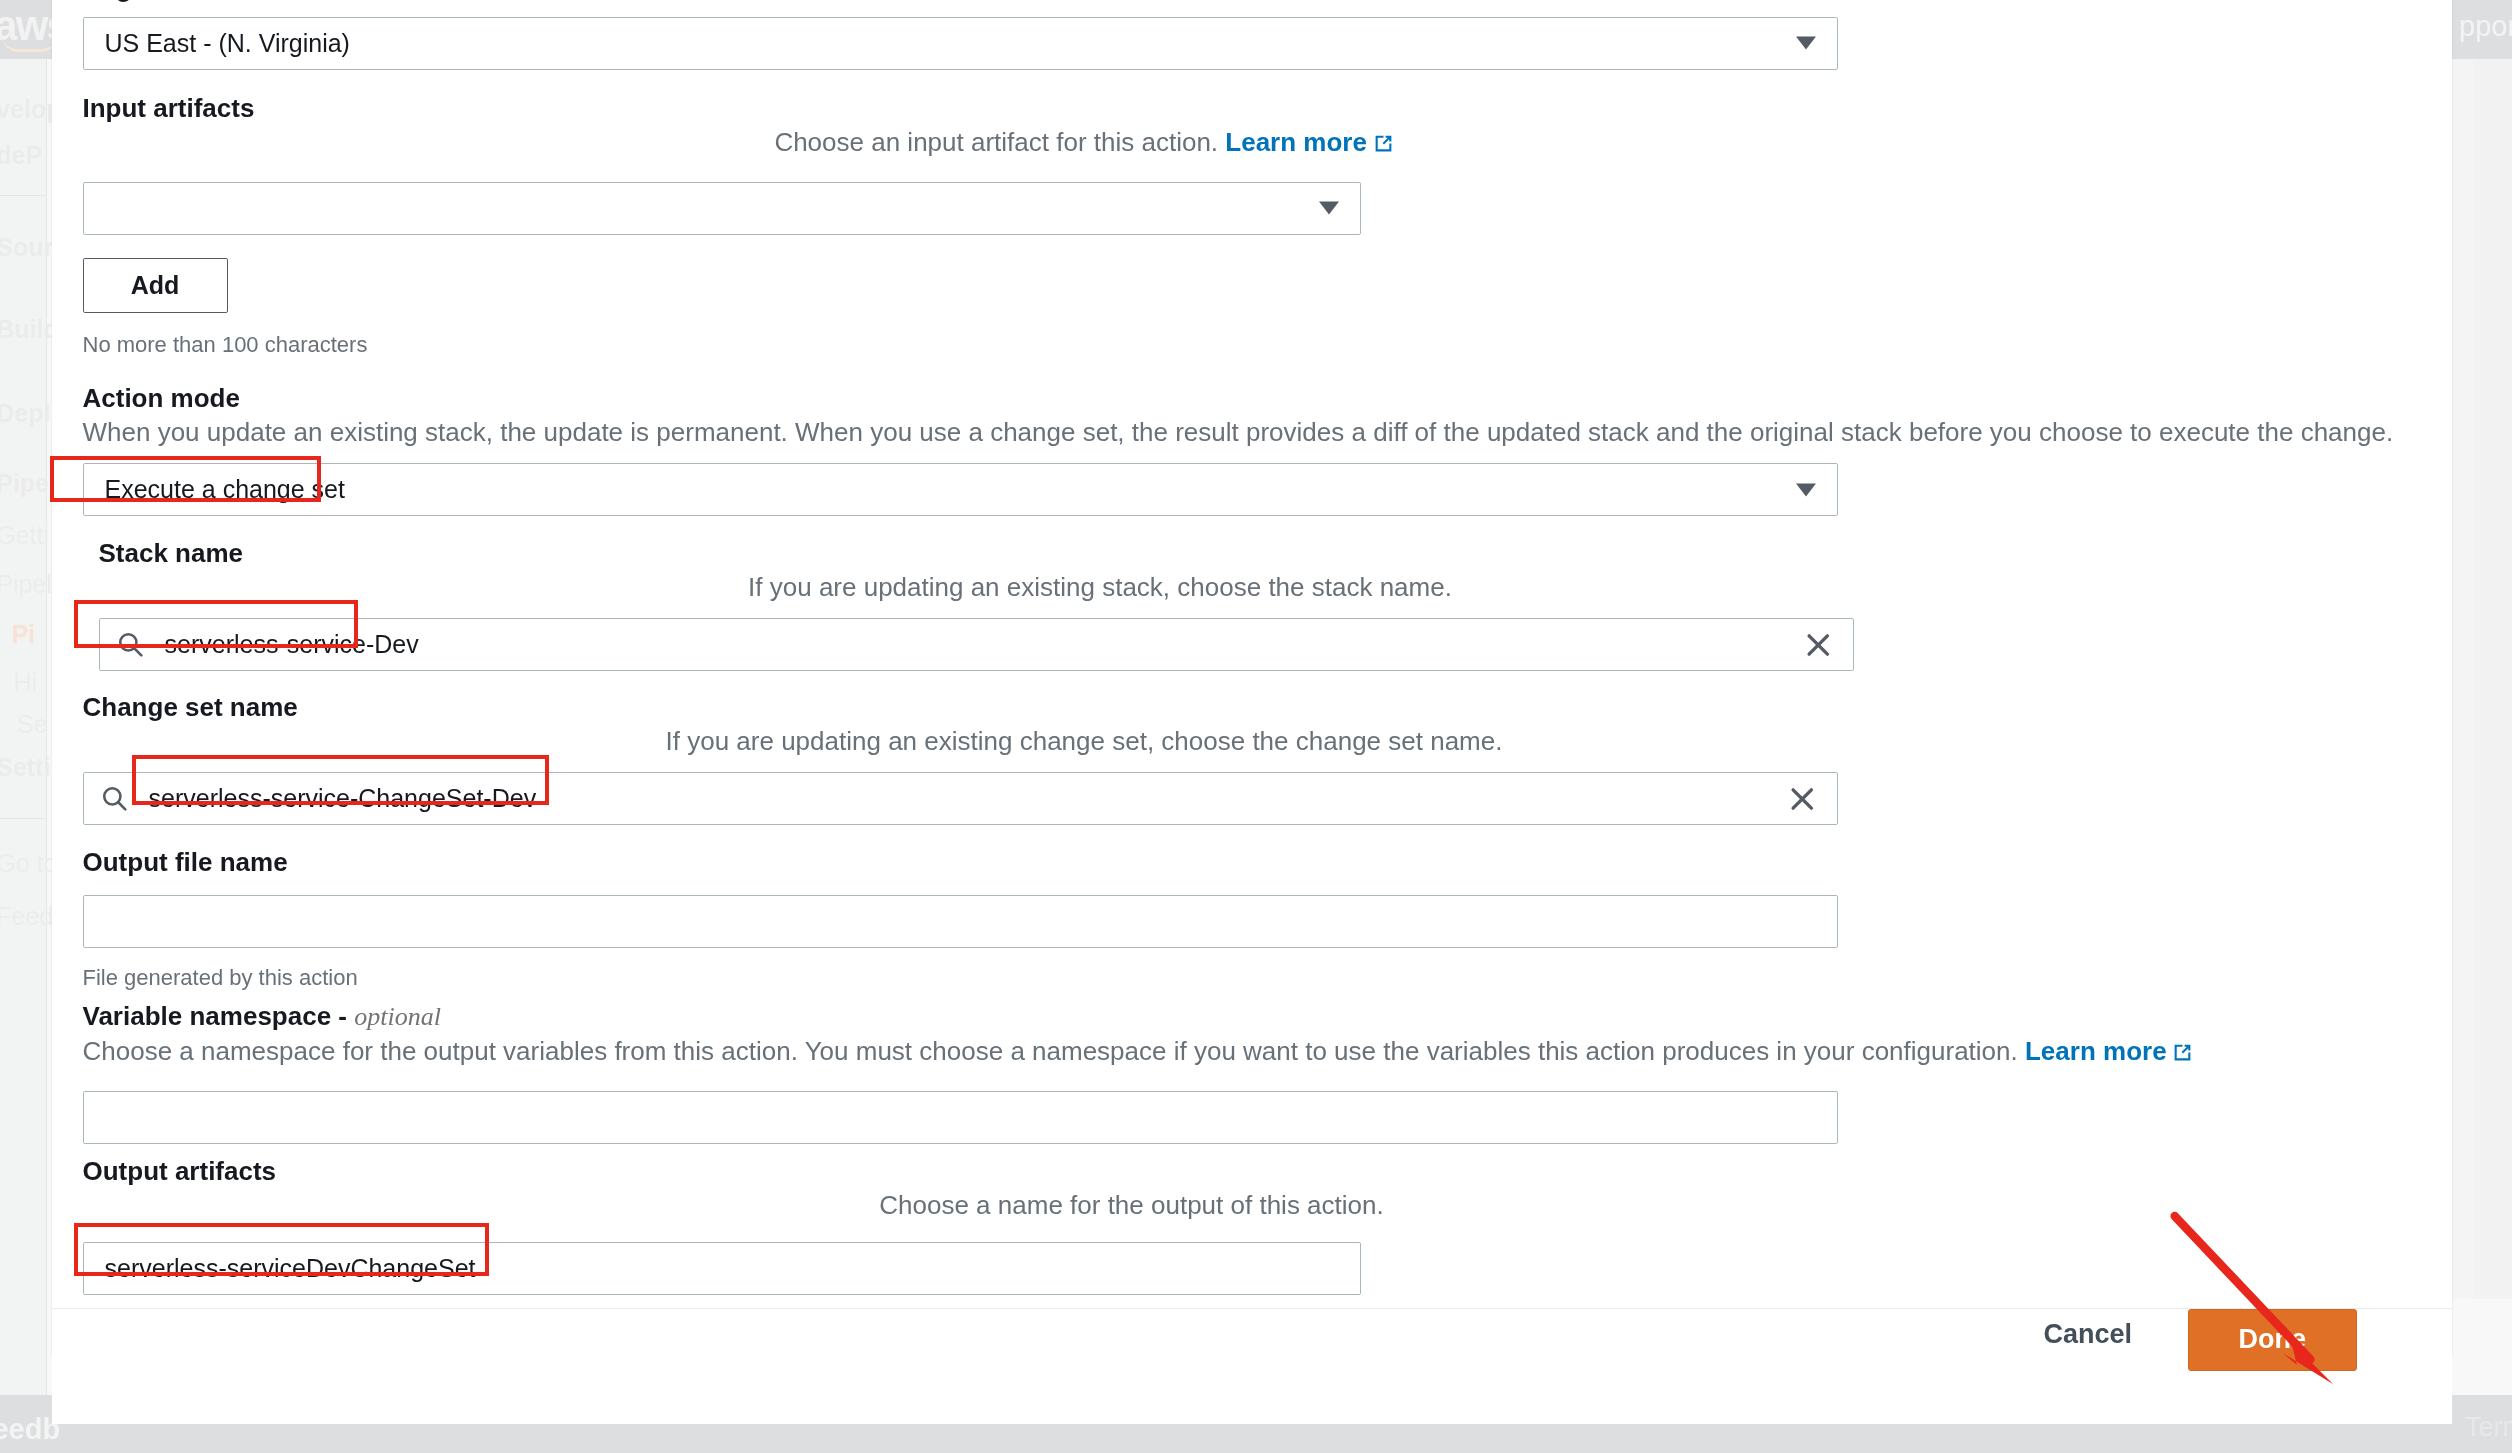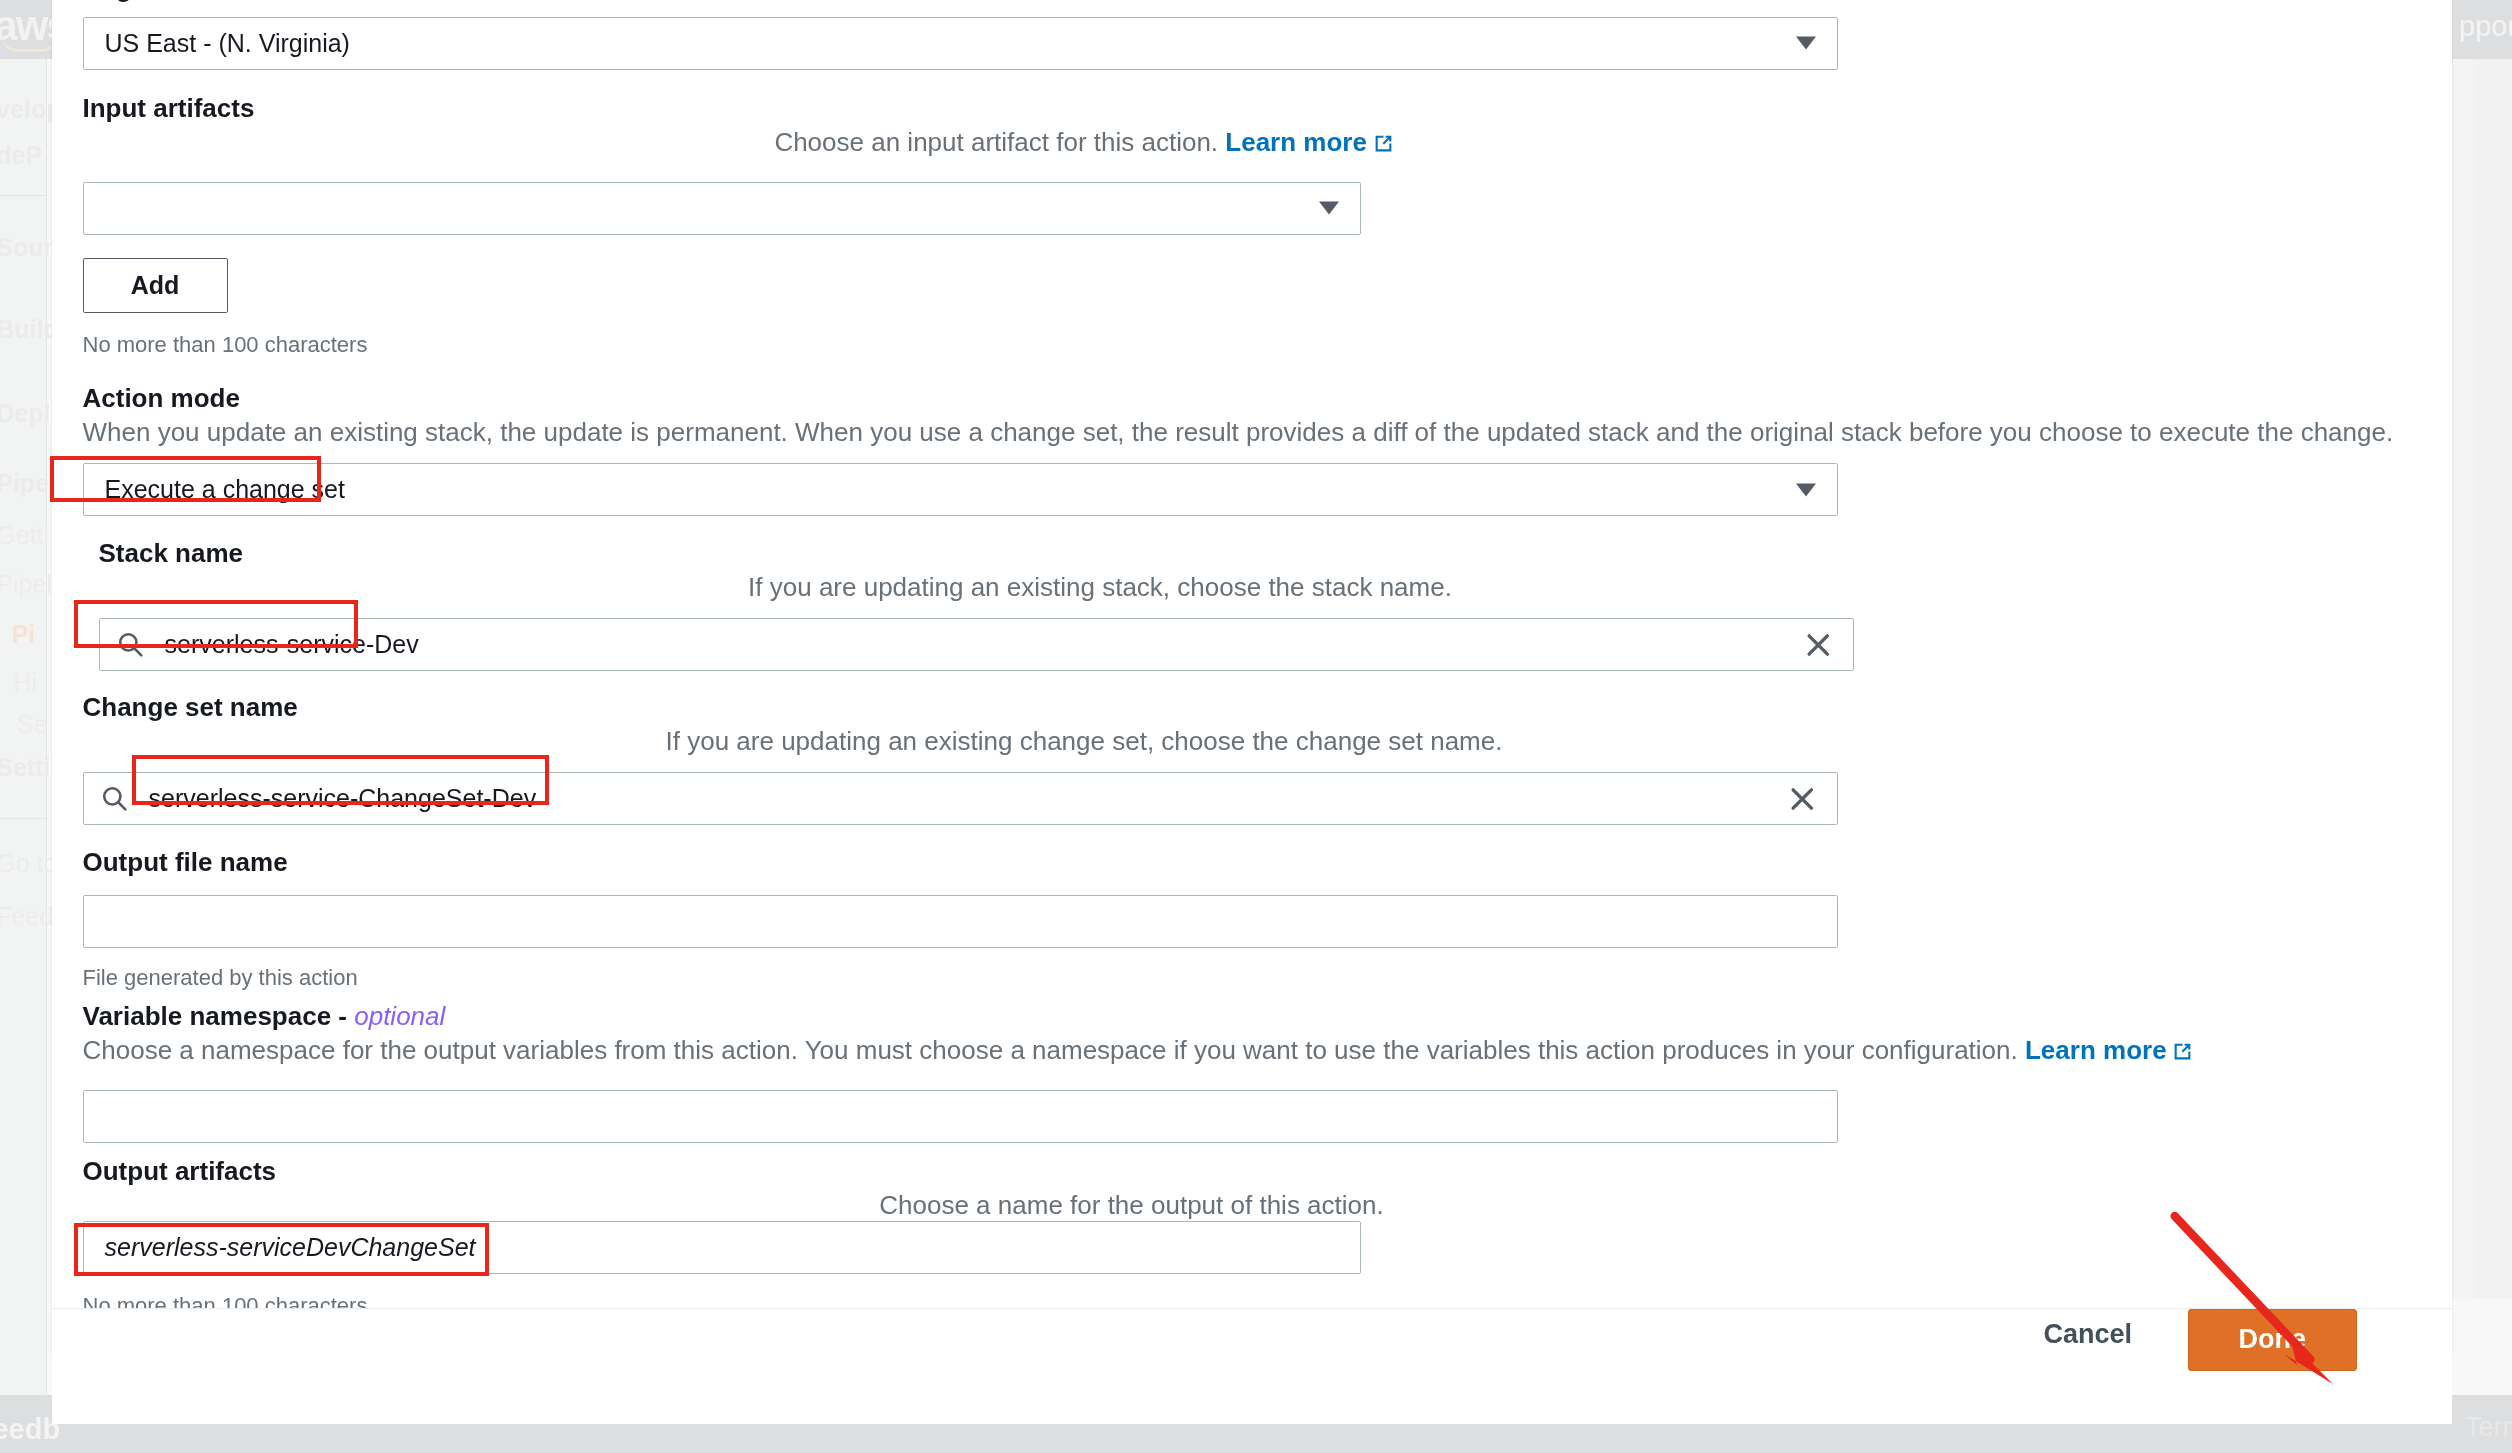--- a/index.html
+++ b/index.html
@@ -161,7 +161,8 @@
   .f-label .opt {
     font-weight: 400;
     font-style: italic;
-    color: #8b5cf6;
+    color: #737373;
+    font-family: Liberation Serif, serif;
   }
   .f-desc {
     font-size: 26px;

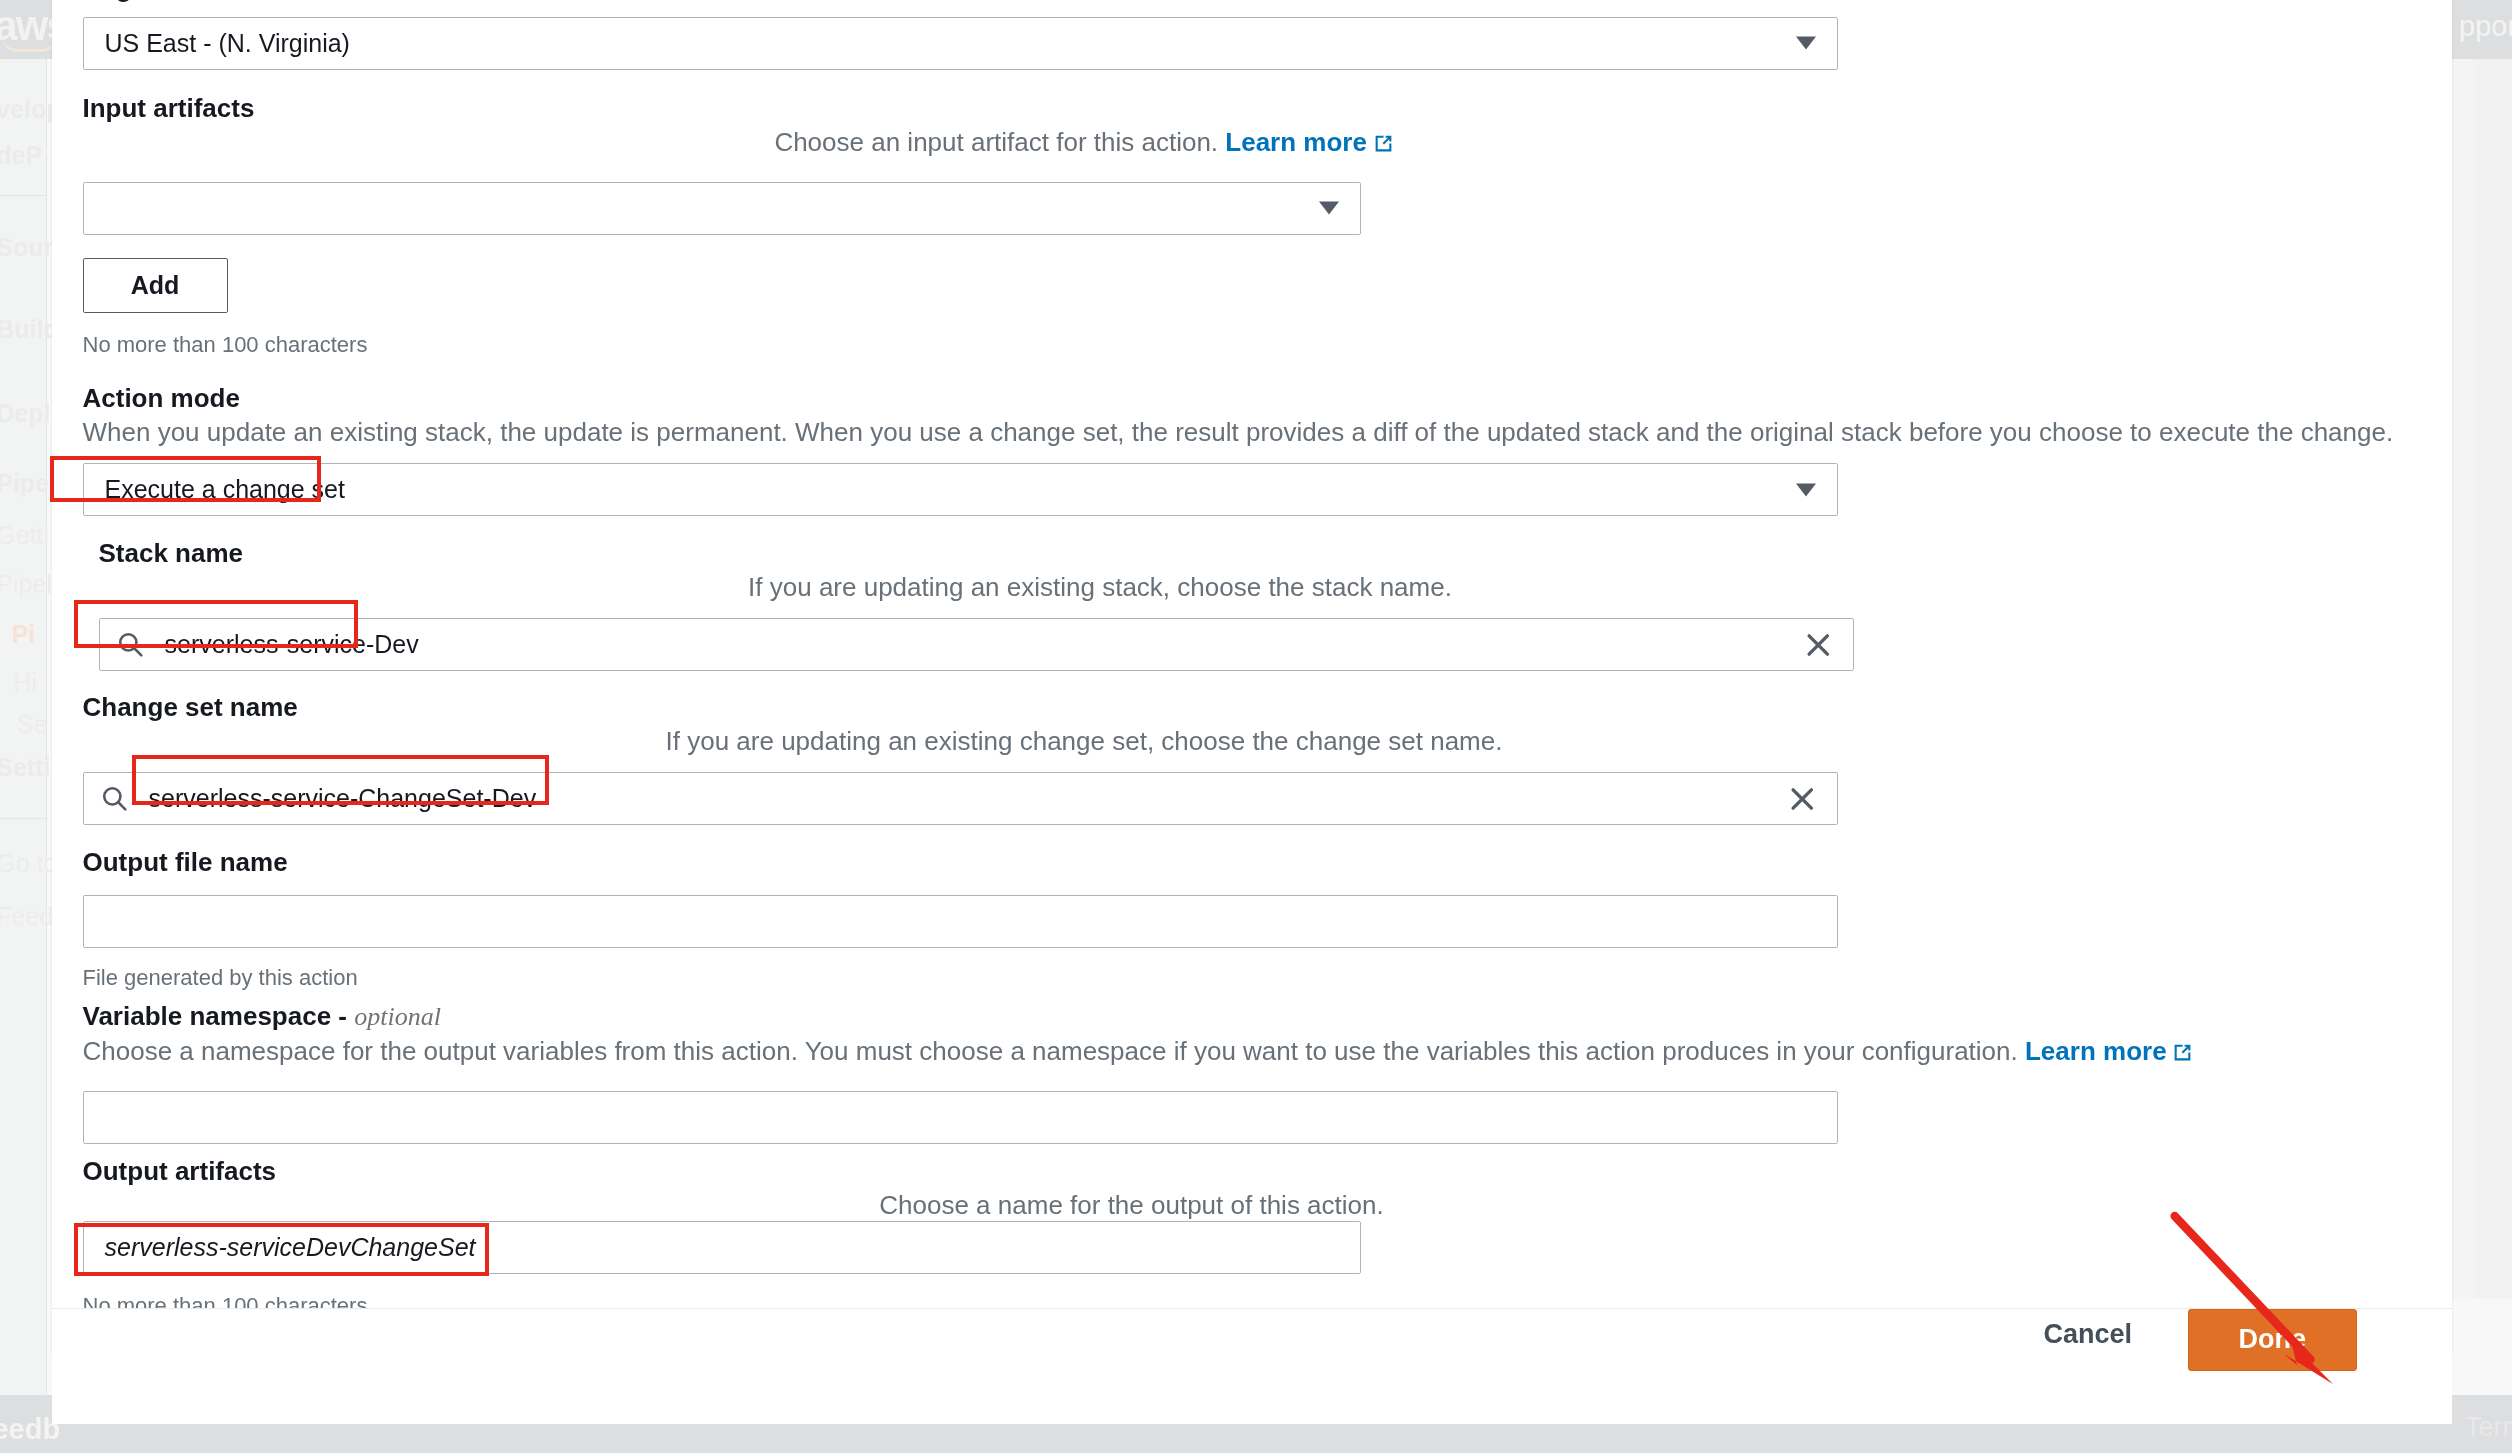--- a/index.html
+++ b/index.html
@@ -430,7 +430,7 @@
       <div class="field" style="top:1156px; width:2098px;">
         <div class="f-label">Output artifacts</div>
         <div class="f-desc">Choose a name for the output of this action.</div>
-        <div class="control" style="width:1278px; font-style:italic;">
+        <div class="control" style="width:1278px; margin-top:21px;">
           <span class="val">serverless-serviceDevChangeSet</span>
         </div>
         <div class="f-hint" style="margin-top:17px;">No more than 100 characters</div>

